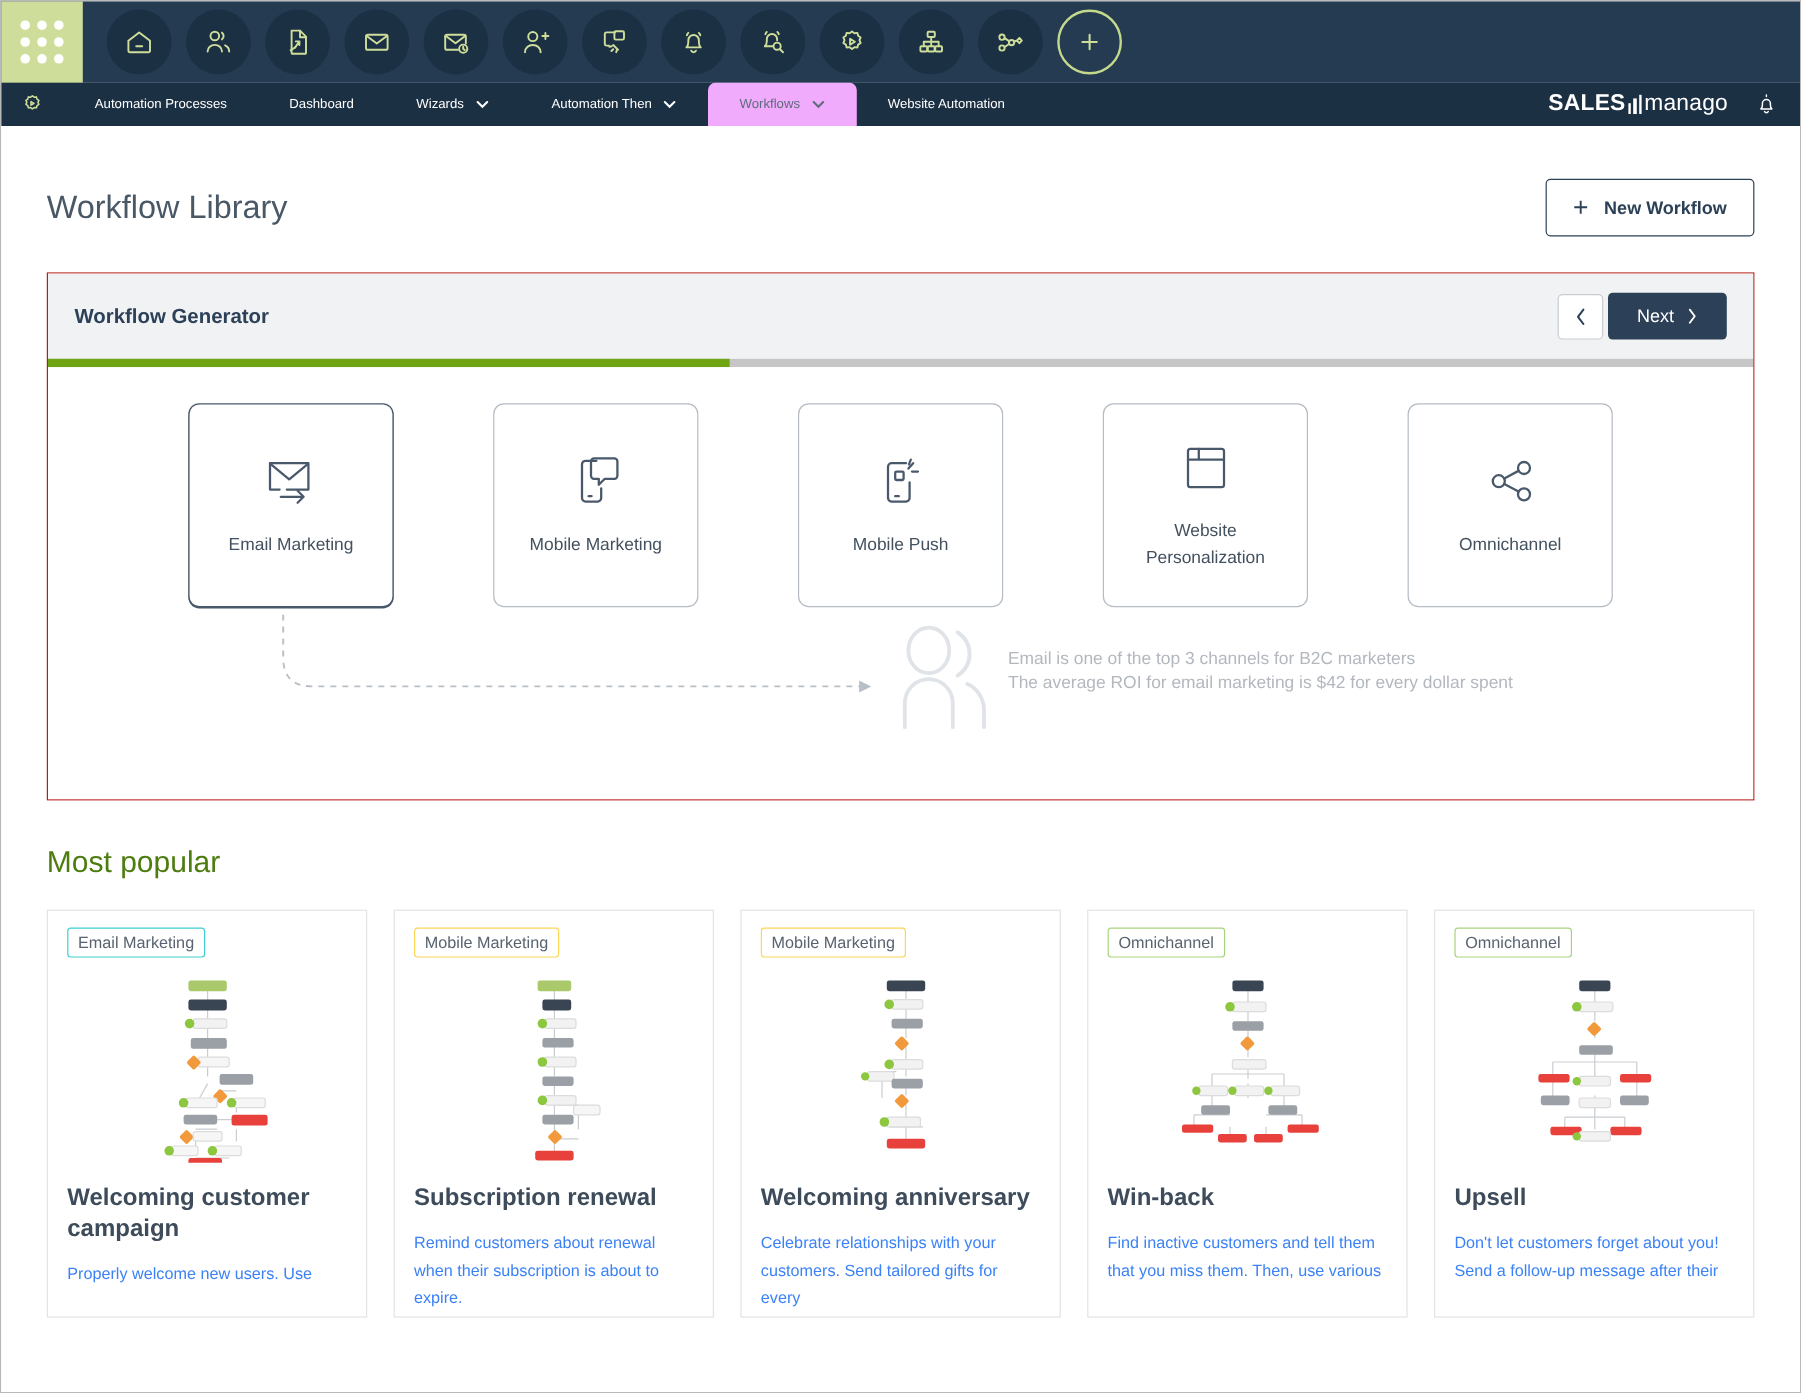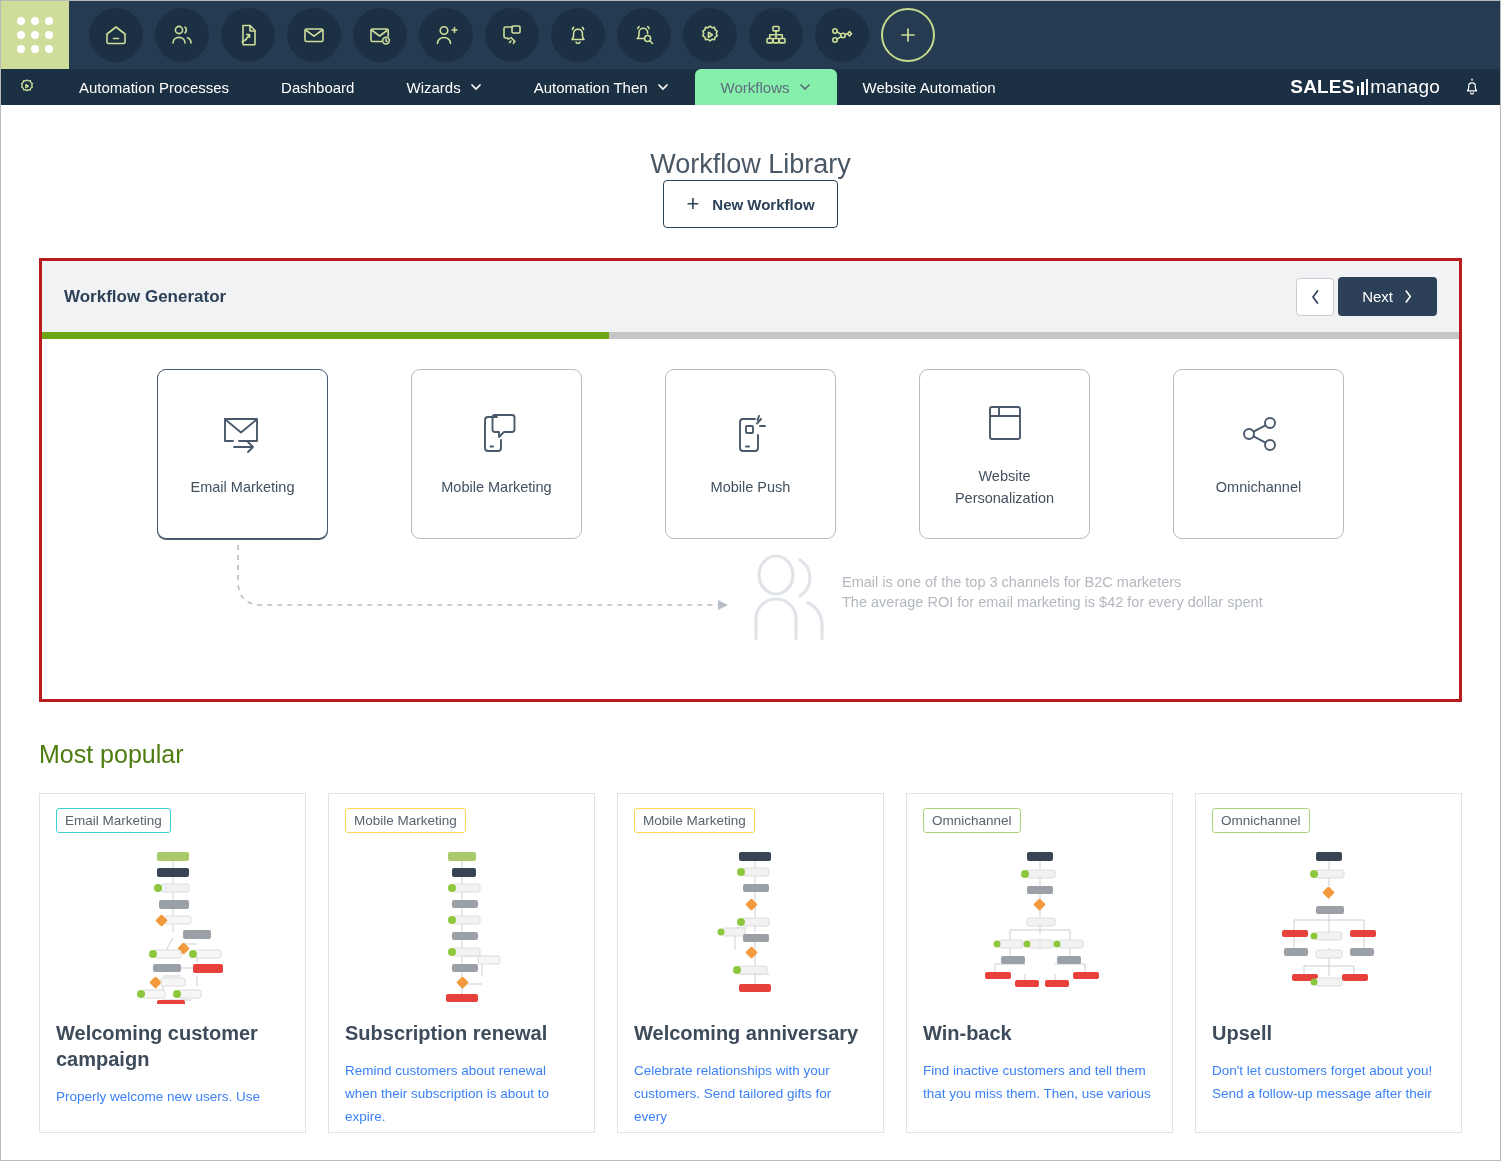--- a/index.html
+++ b/index.html
@@ -57,7 +57,7 @@
   .nav-gear { width: 52px; display: flex; align-items: center; justify-content: center; cursor: pointer; }
   .nav-item {
     display: flex; align-items: center; gap: 9px; color: #ffffff;
-    font-size: 15px; padding: 0 26px; cursor: pointer; white-space: nowrap;
+    font-size: 11px; padding: 0 26px; cursor: pointer; white-space: nowrap;
   }
   .nav-item.active {
     background: #86efac; color: #5d6d7c;

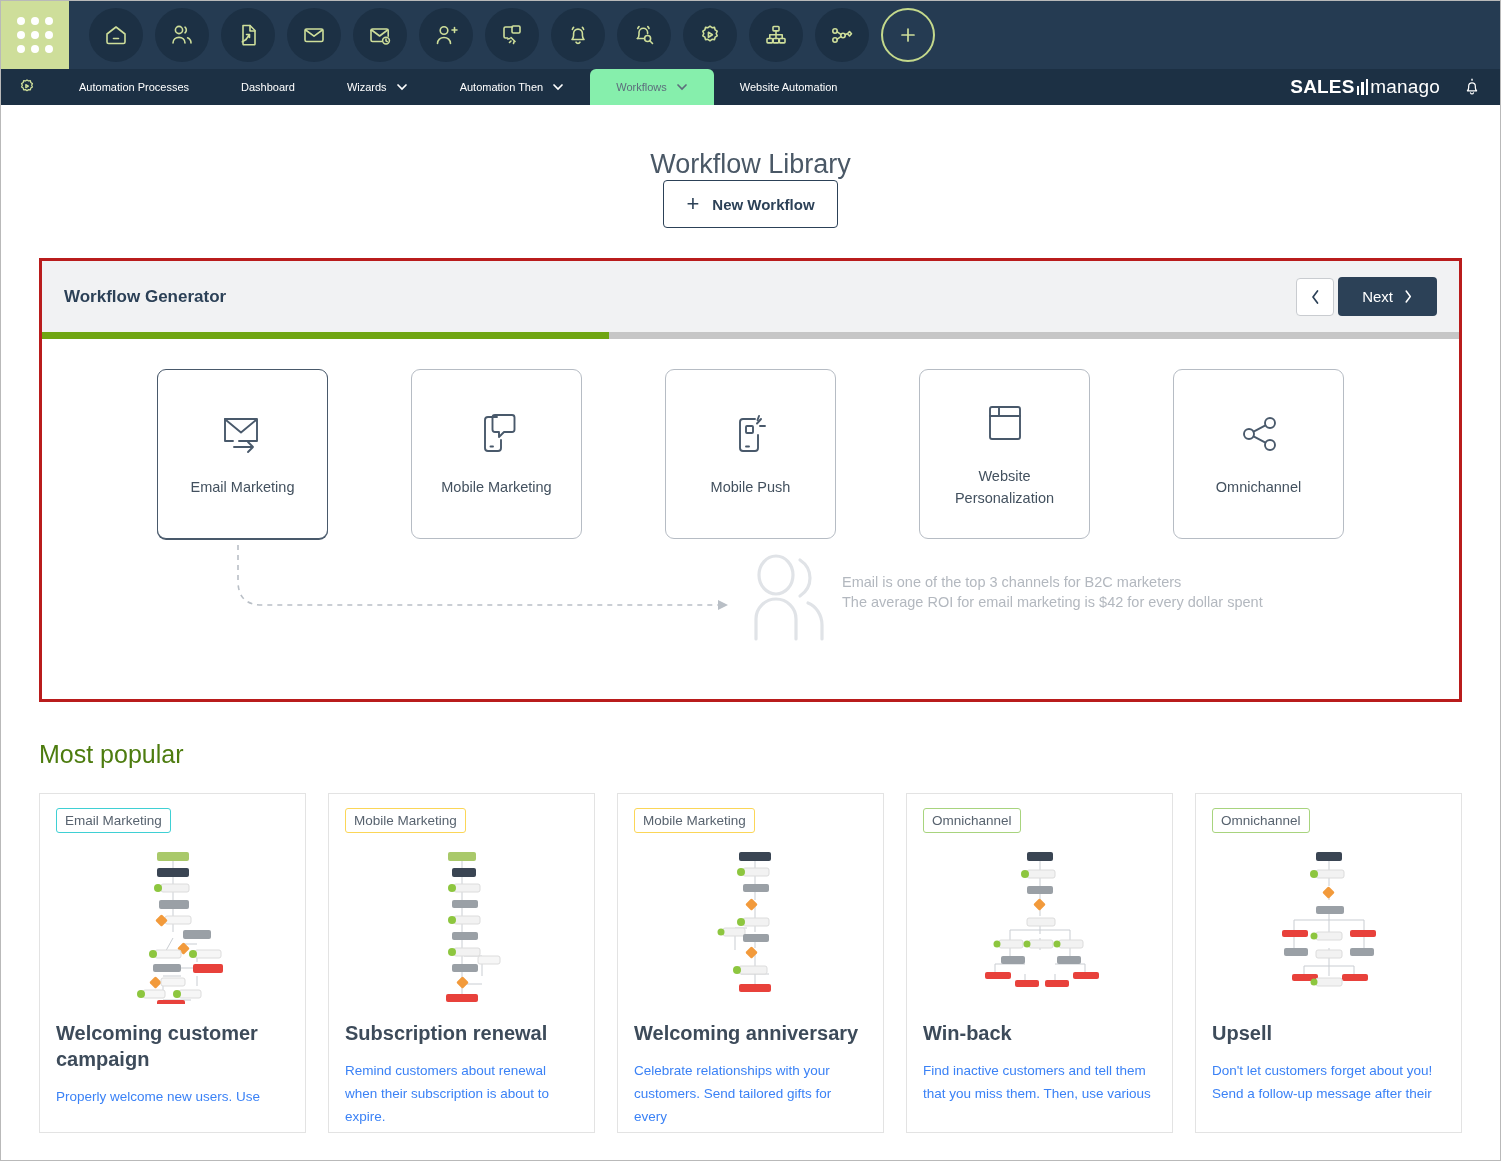--- a/index.html
+++ b/index.html
@@ -60,7 +60,7 @@
     font-size: 11px; padding: 0 26px; cursor: pointer; white-space: nowrap;
   }
   .nav-item.active {
-    background: #86efac; color: #5d6d7c;
+    background: #f0abfc; color: #5d6d7c;
     border-top-left-radius: 6px; border-top-right-radius: 6px;
   }
   .nav-right { margin-left: auto; display: flex; align-items: center; gap: 22px; padding-right: 18px; }

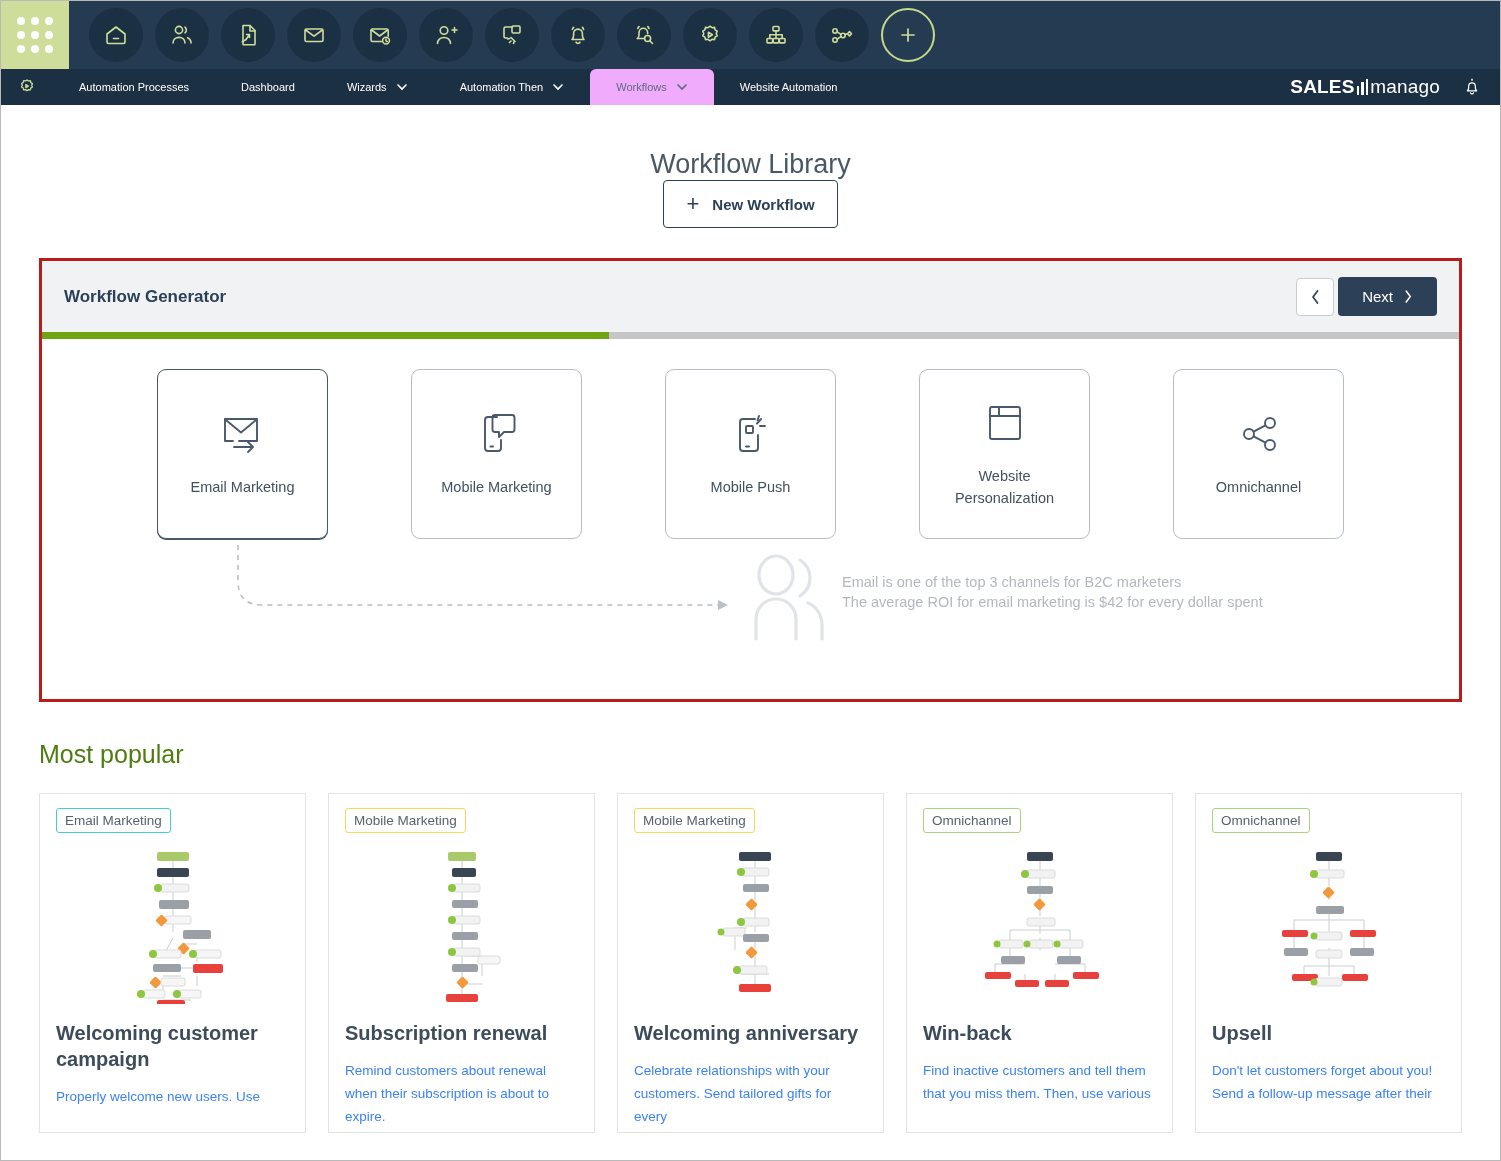--- a/index.html
+++ b/index.html
@@ -72,7 +72,7 @@
   
   .page { background: #fff; padding: 0 38px; height: calc(1161px - 106px); overflow: hidden; }
   .page-head { display: flex; align-items: center; justify-content: space-between;
-               padding-top: 44px; padding-bottom: 30px; flex-direction: column; }
+               padding-top: 44px; padding-bottom: 30px; }
   .page-title { font-size: 27px; color: #4a5866; font-weight: 400; }
   .btn-new {
     display: flex; align-items: center; gap: 13px; border: 1px solid #2c4157;

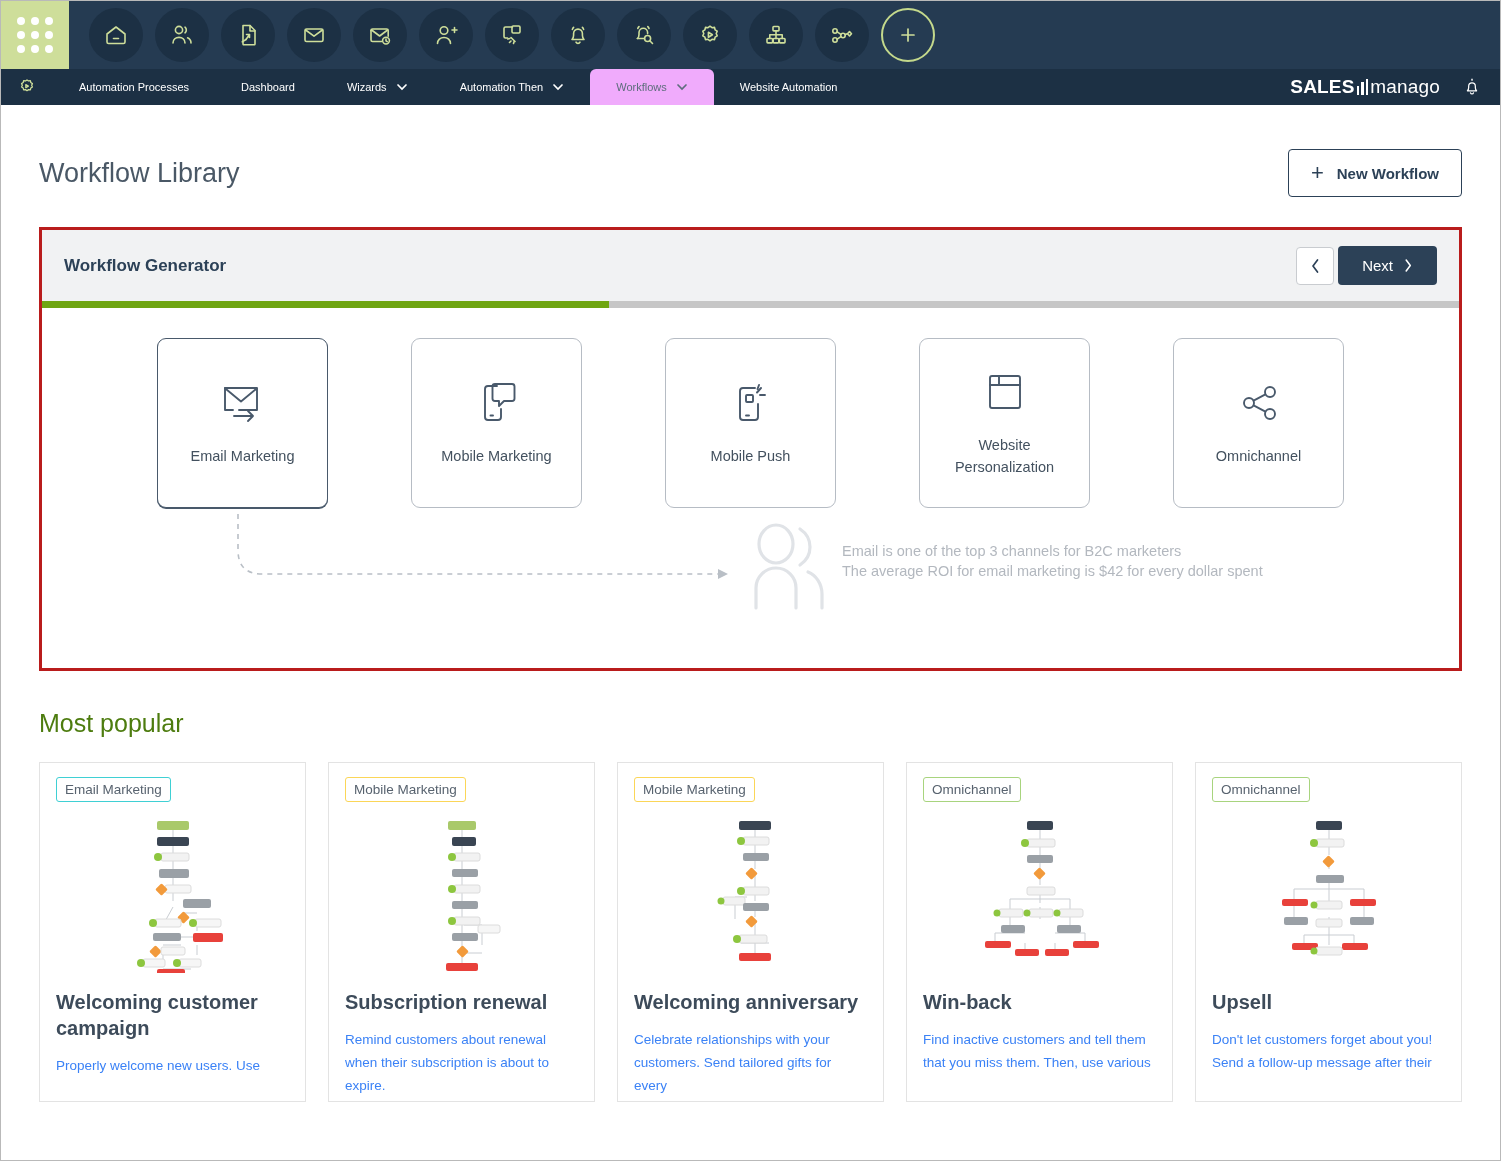--- a/index.html
+++ b/index.html
@@ -82,7 +82,7 @@
   .btn-new .plus { font-size: 22px; font-weight: 400; line-height: 1; }
 
   
-  .generator { border: 3px solid #b91c1c; }
+  .generator { border: 1px solid #b91c1c; }
   .gen-head {
     background: #f1f2f3; display: flex; align-items: center; justify-content: space-between;
     padding: 16px 22px;

